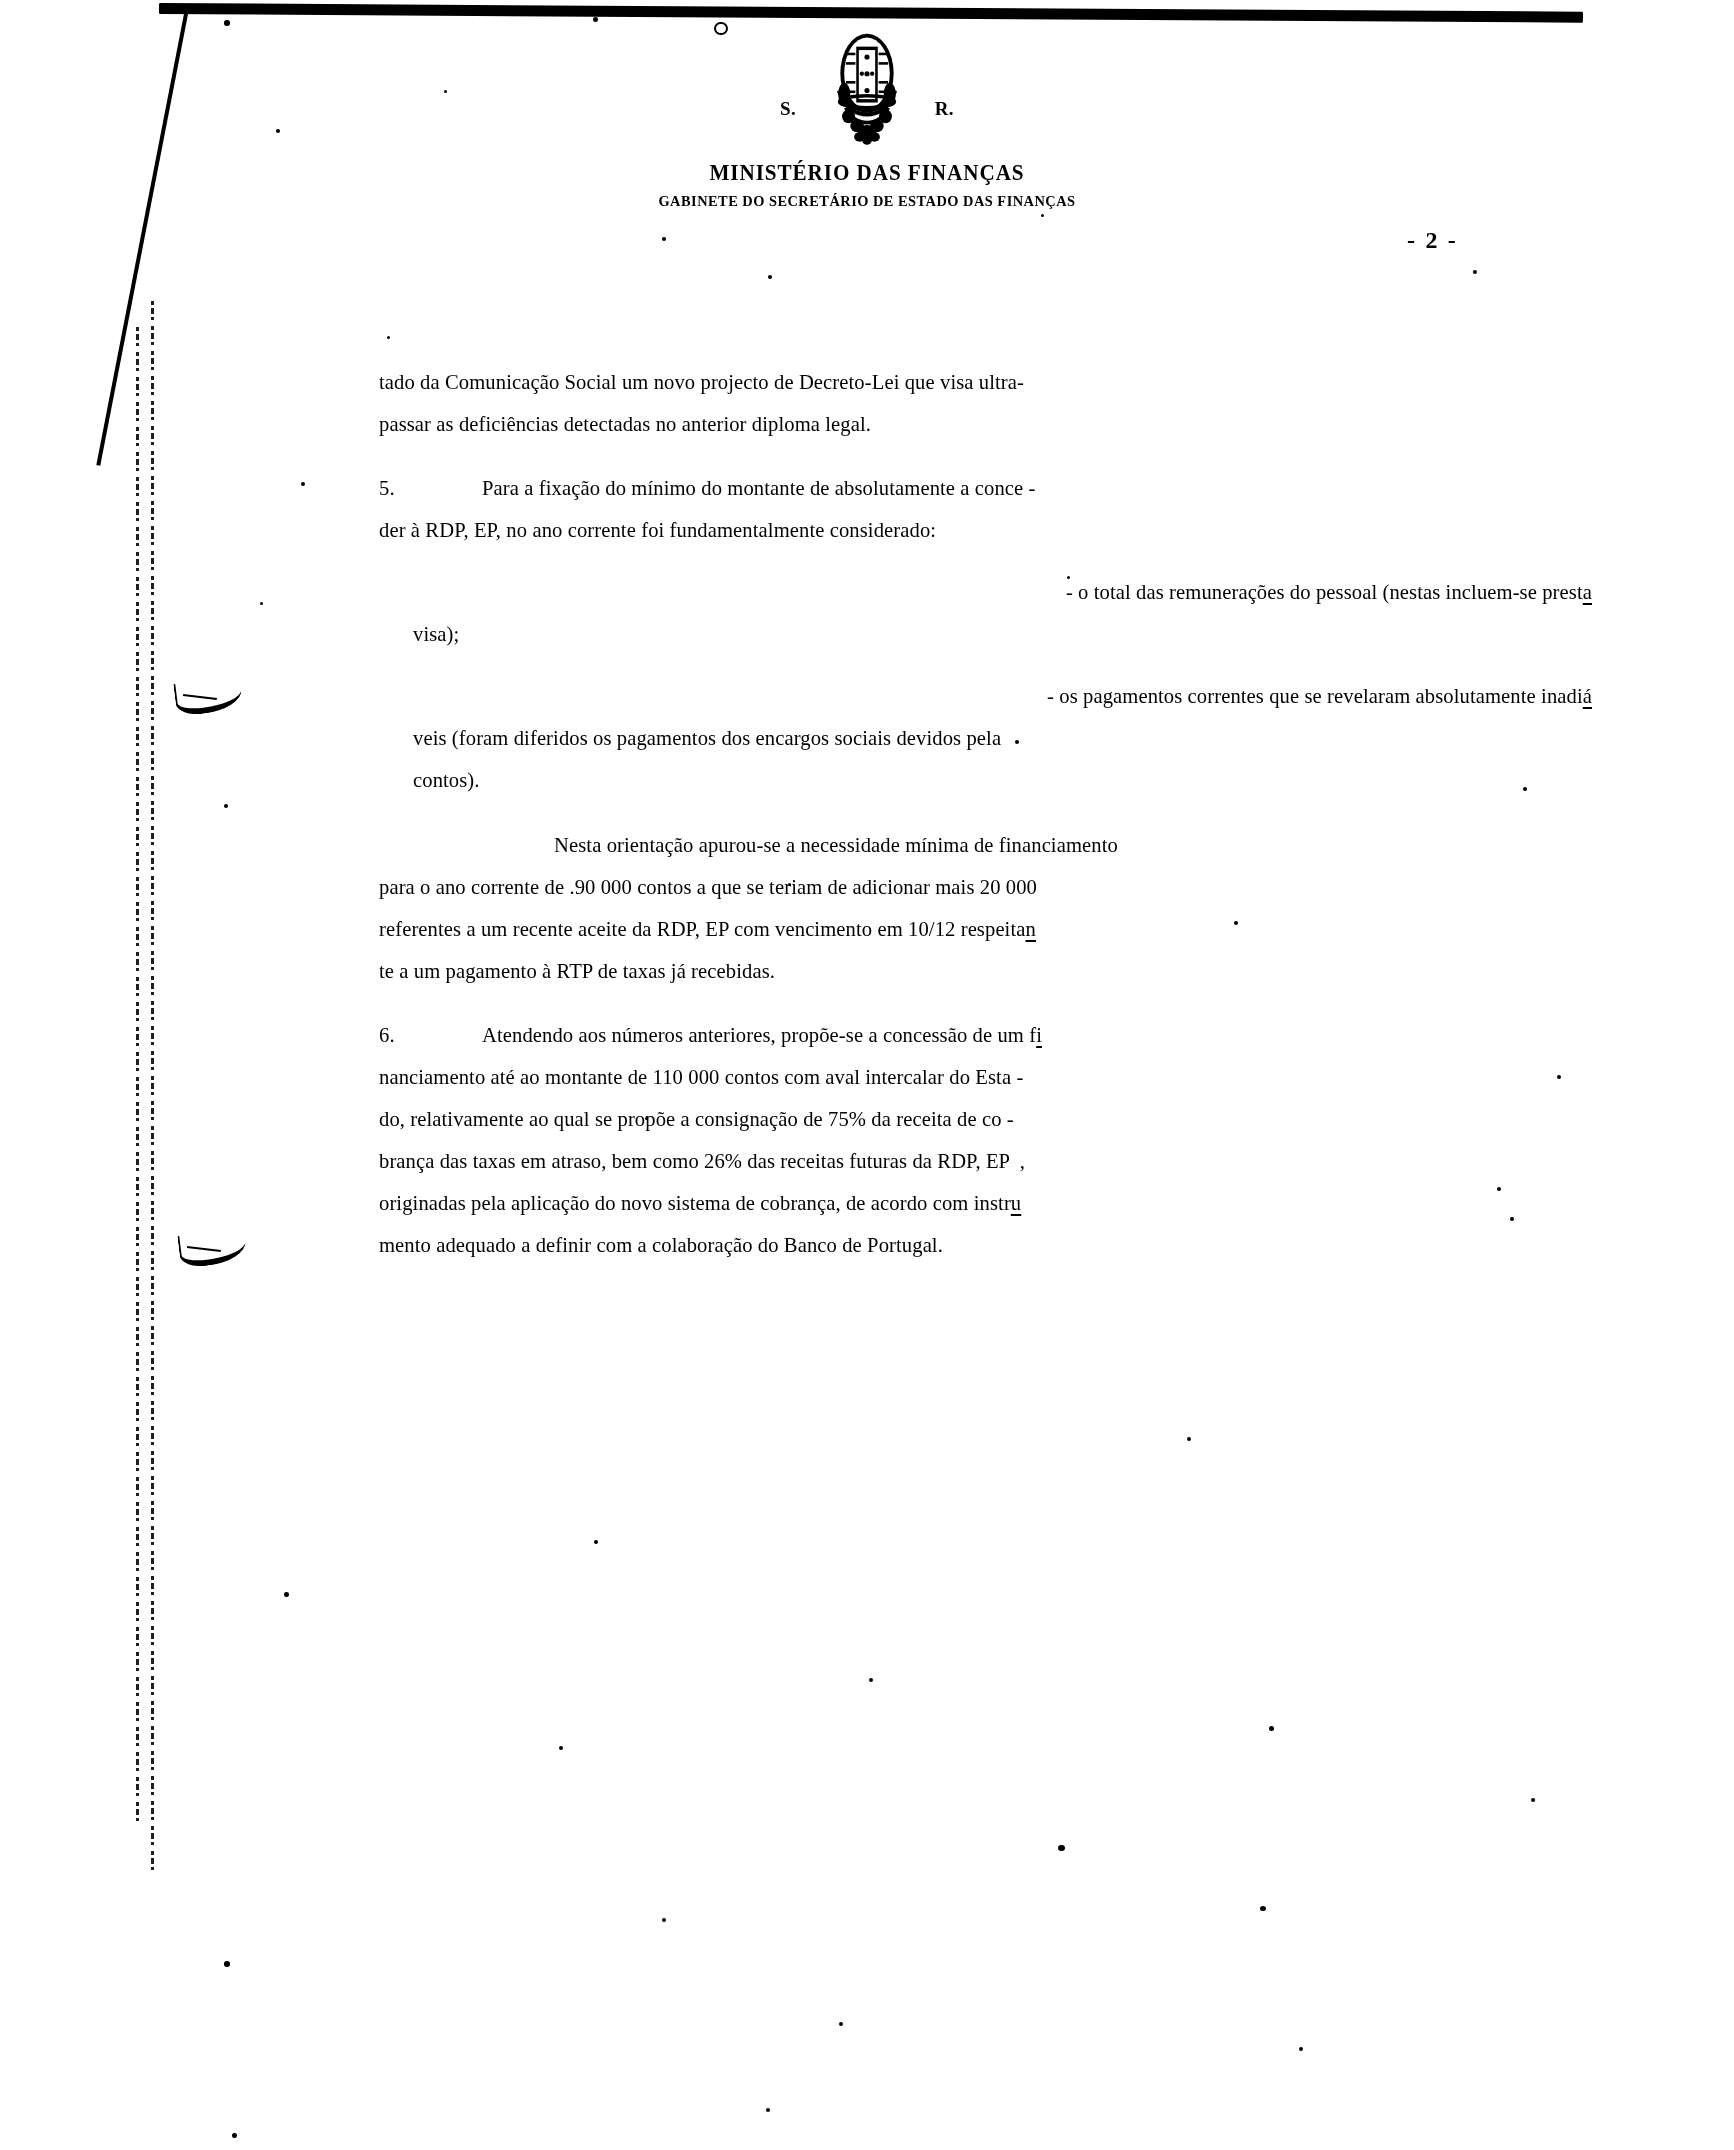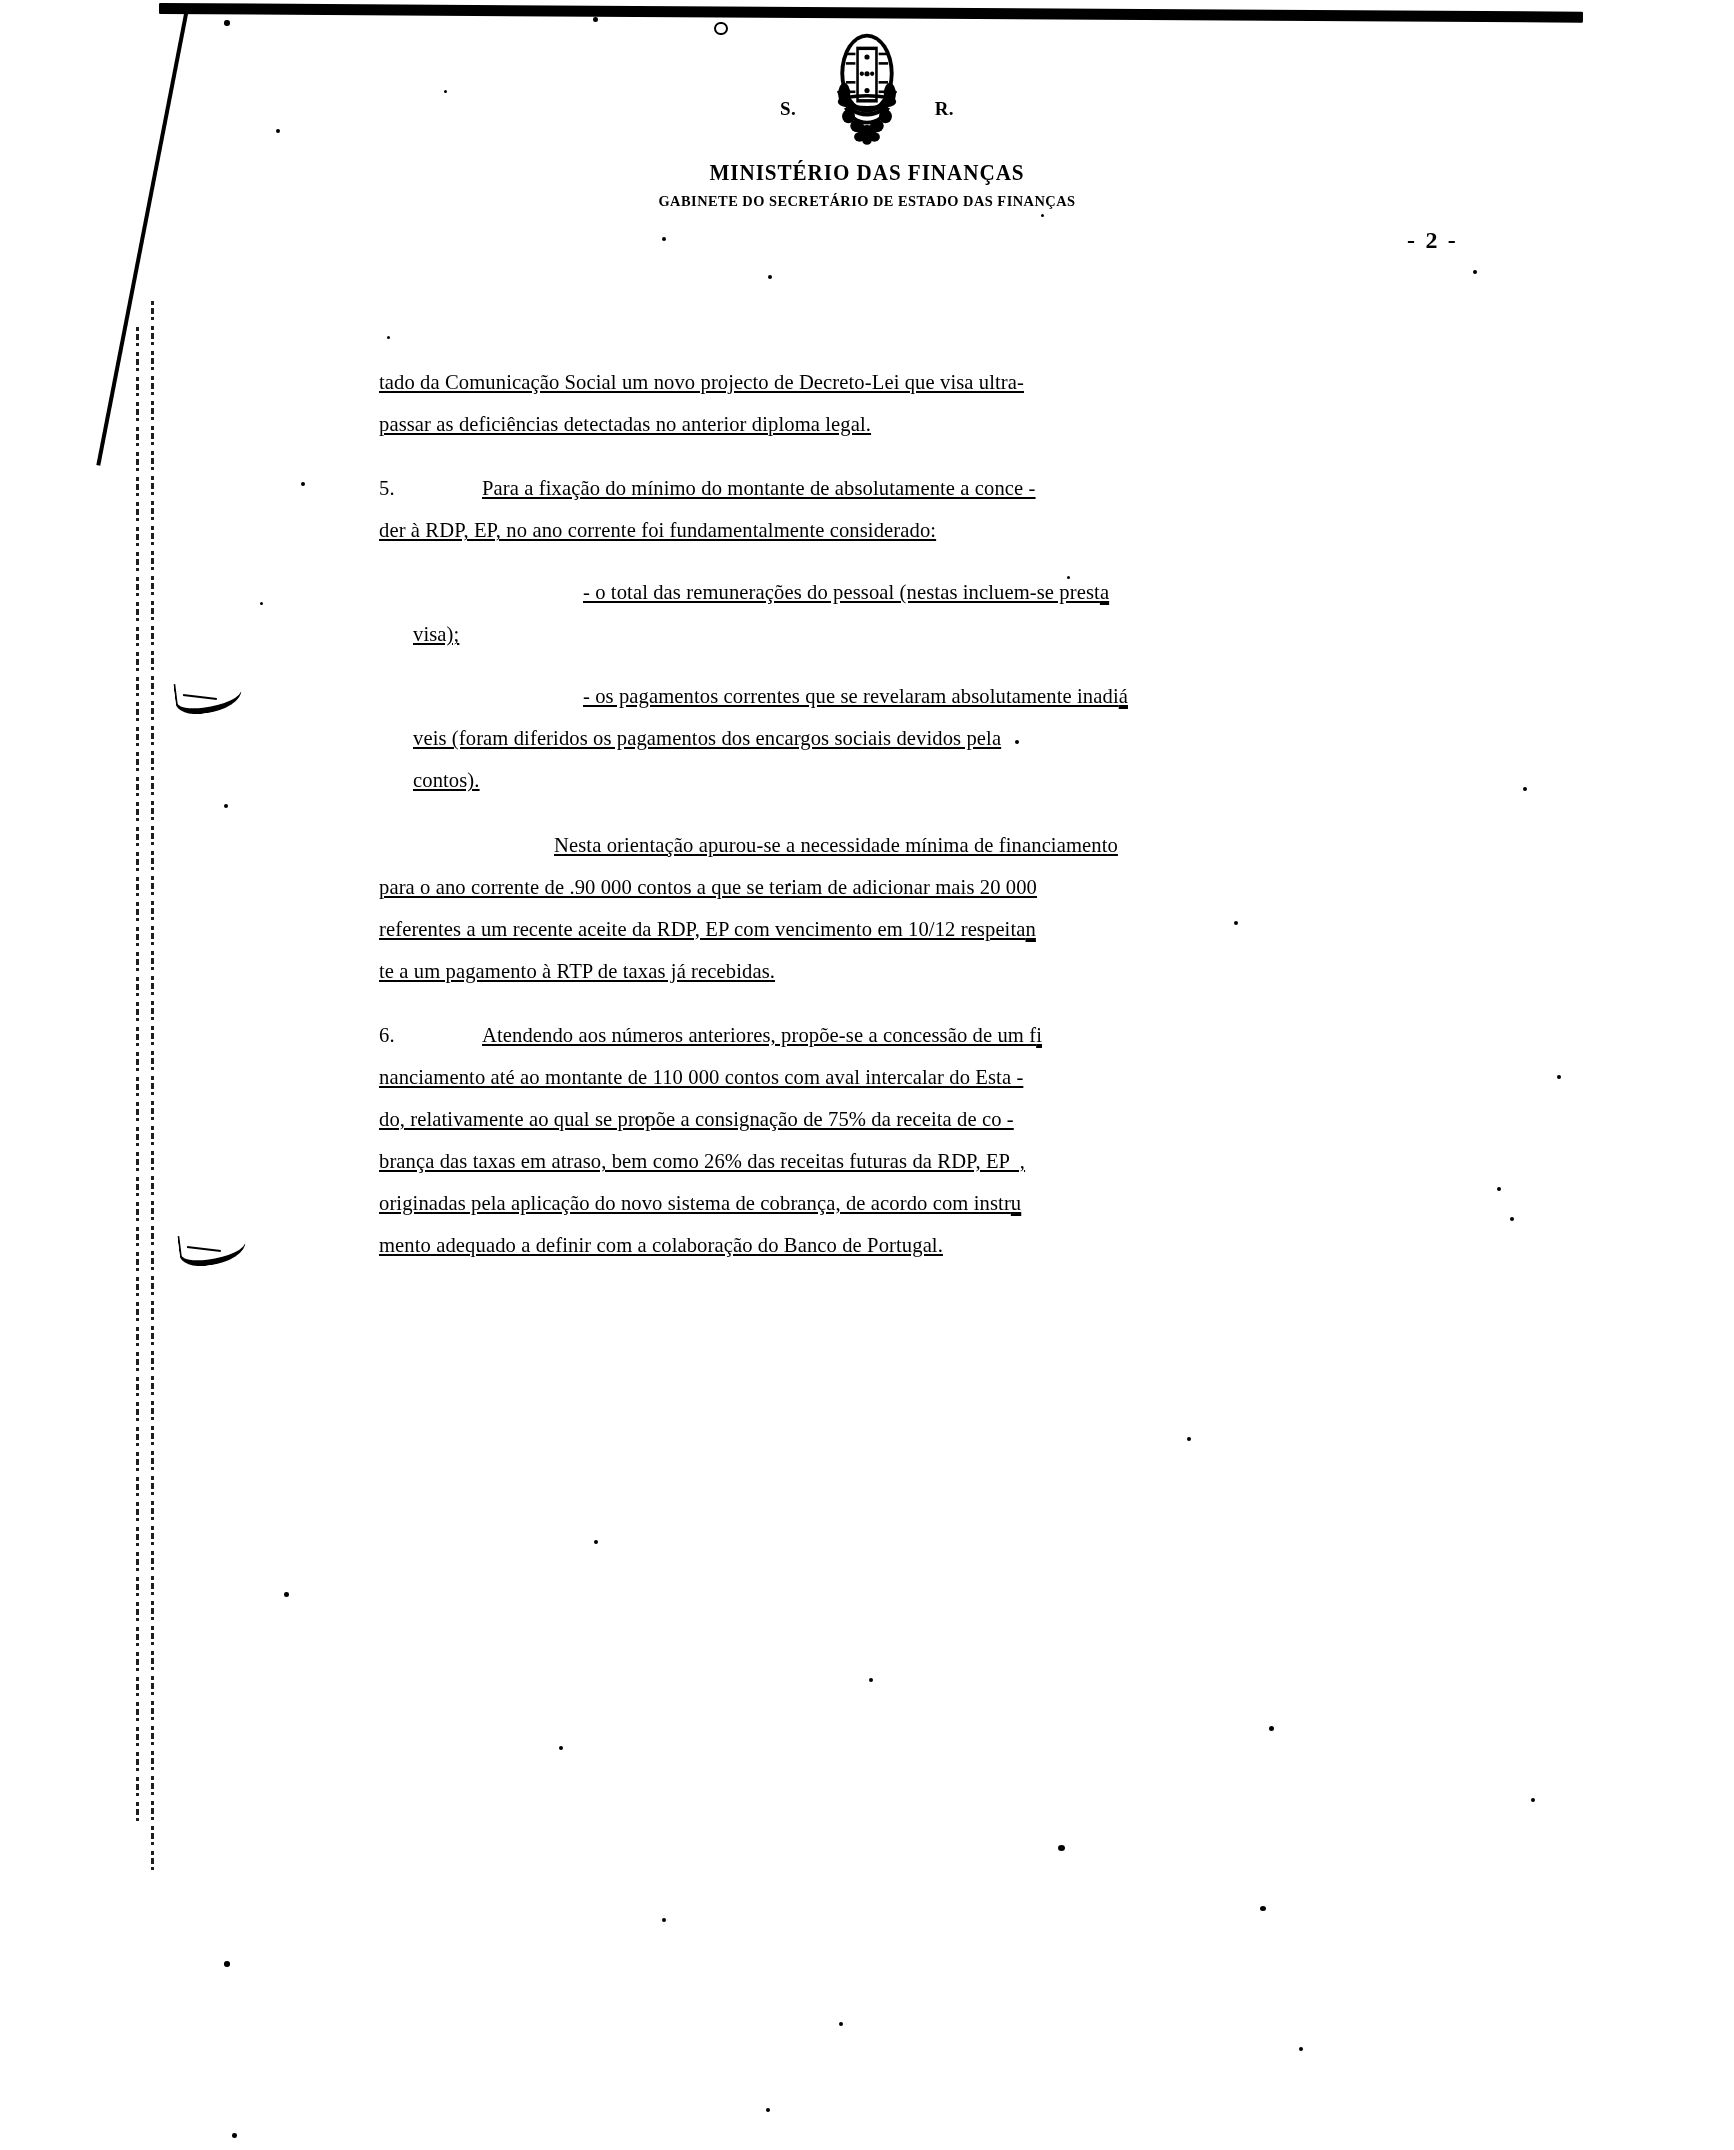--- a/index.html
+++ b/index.html
@@ -163,7 +163,6 @@
     display: block;
     height: 42px;
     white-space: pre;
-    text-decoration: underline;
   }
 
   .tline.gap-before { margin-top: 20px; }

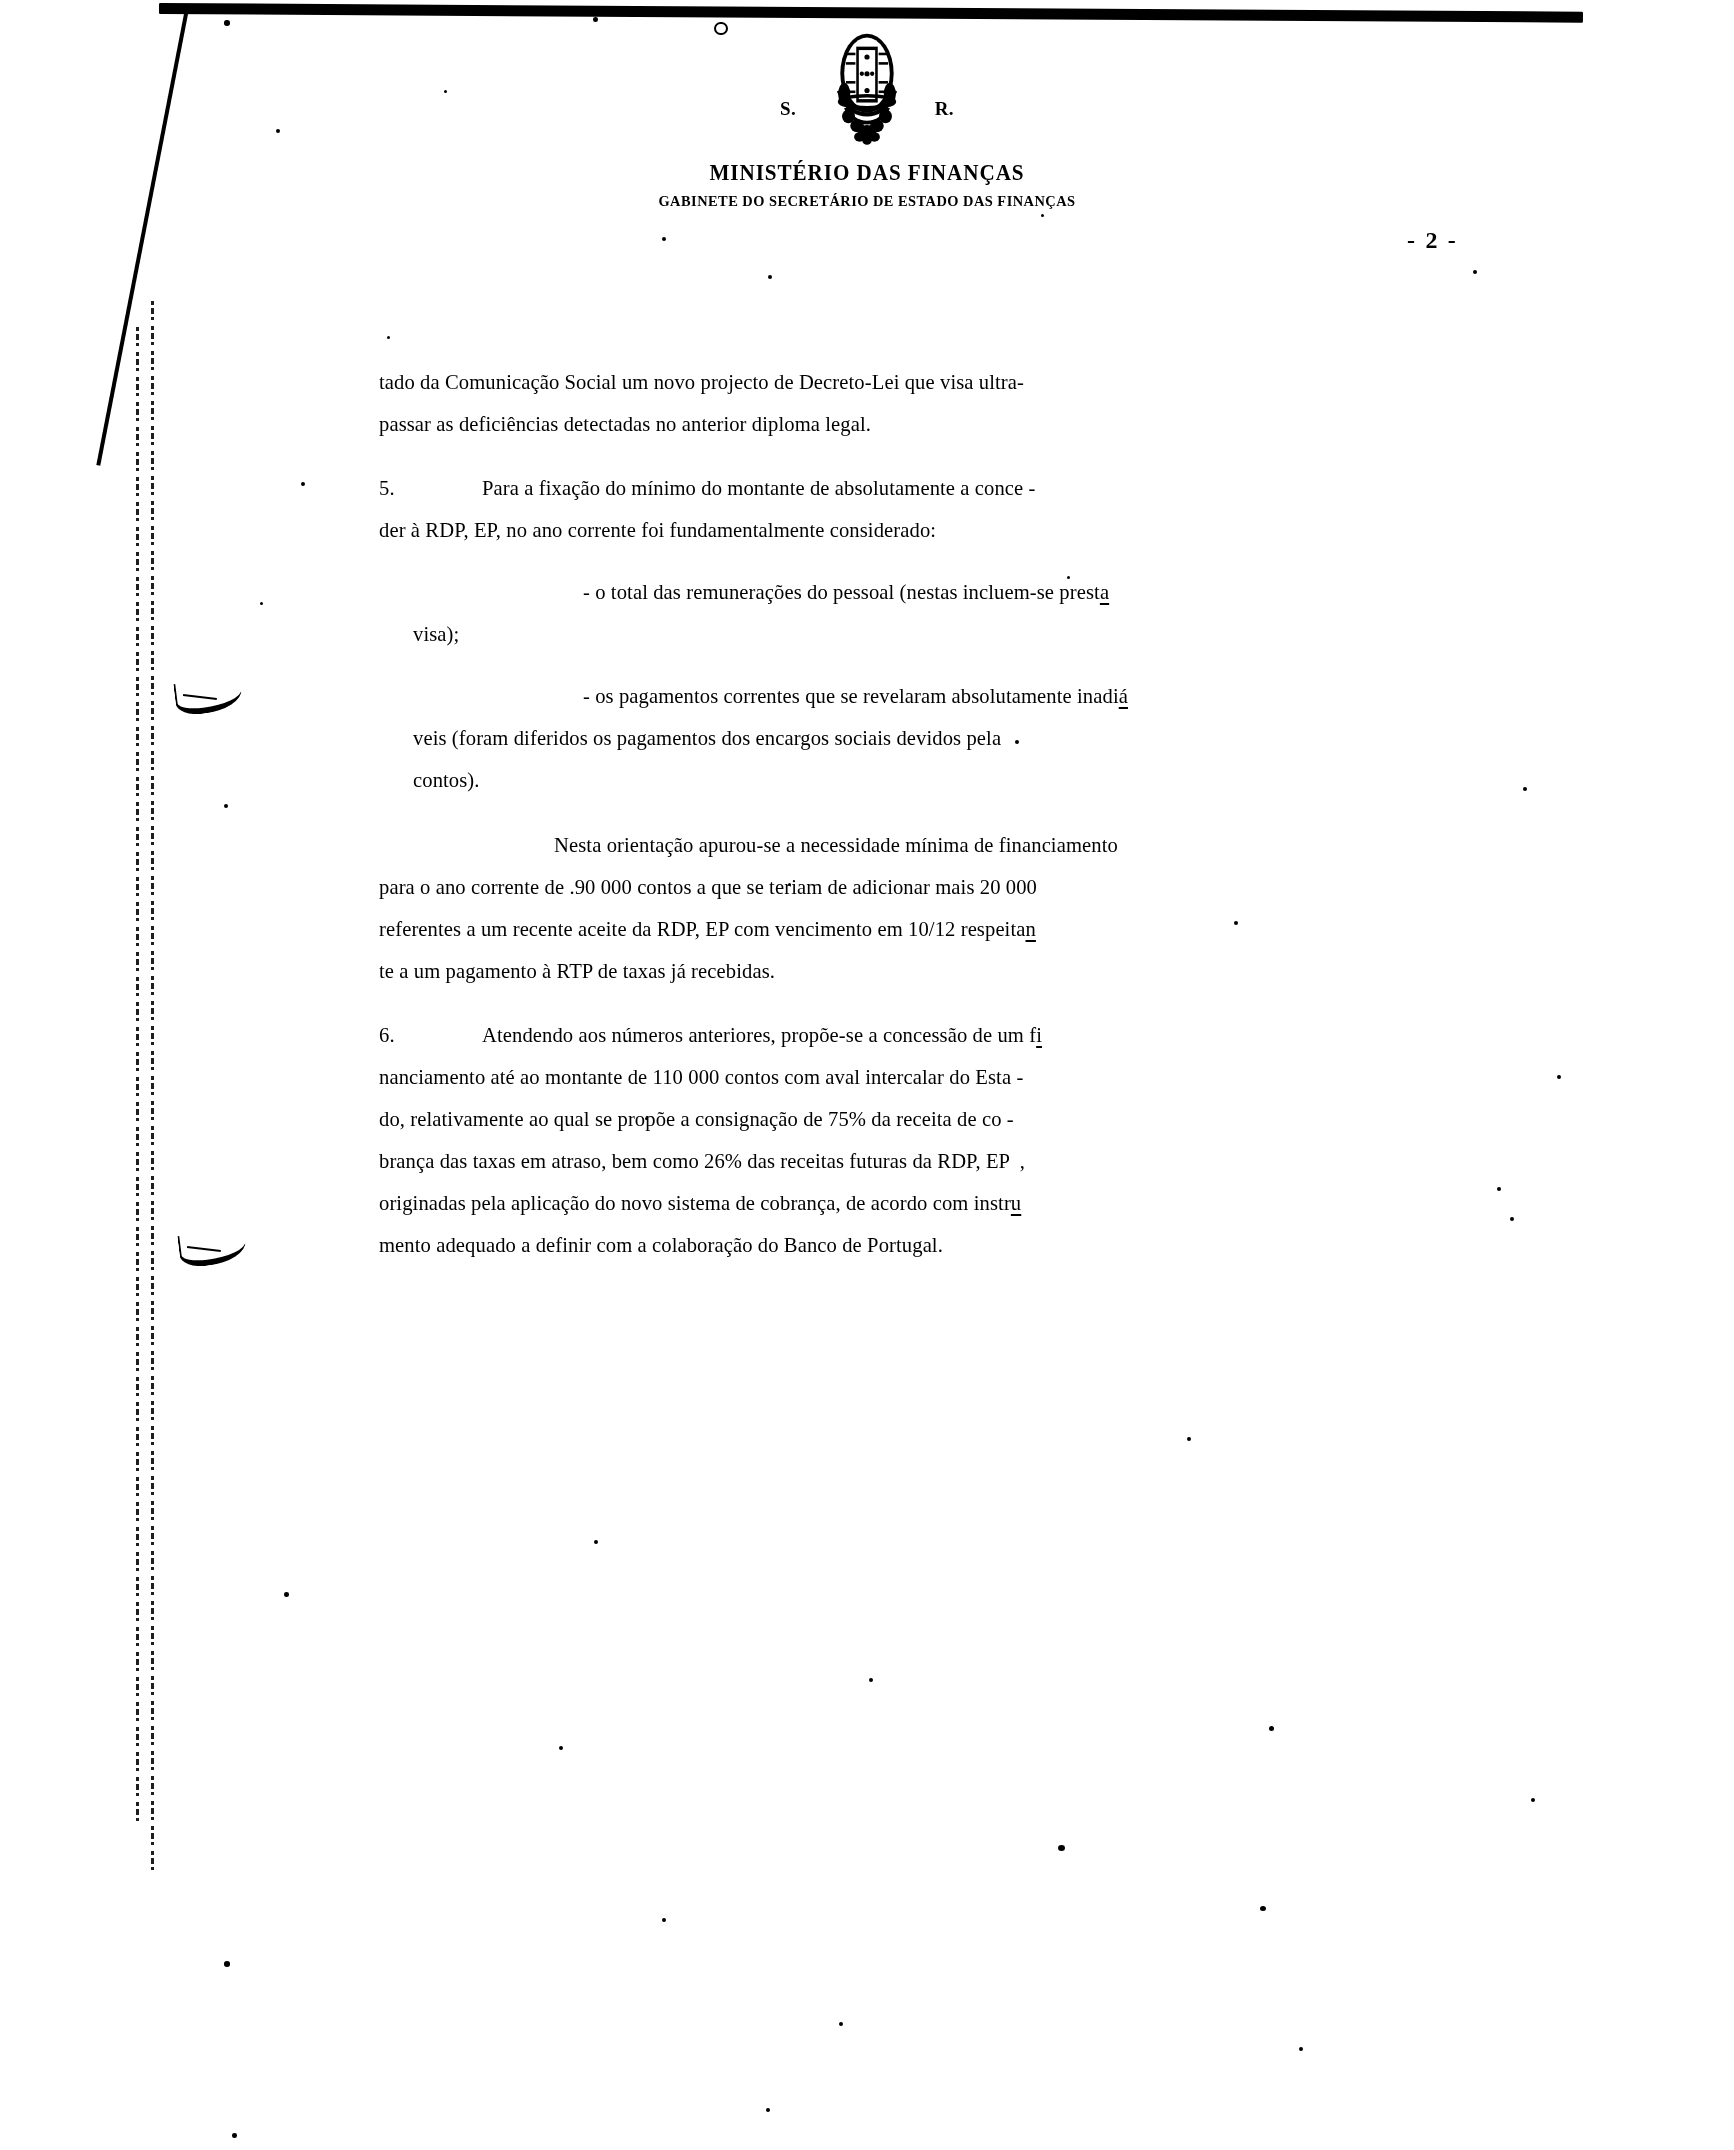--- a/index.html
+++ b/index.html
@@ -165,7 +165,7 @@
     white-space: pre;
   }
 
-  .tline.gap-before { margin-top: 20px; }
+  .tline.gap-before { margin-top: 20px; text-align: right; }
   .tline.gap-big    { margin-top: 22.4px; }
 
   .num-label {

